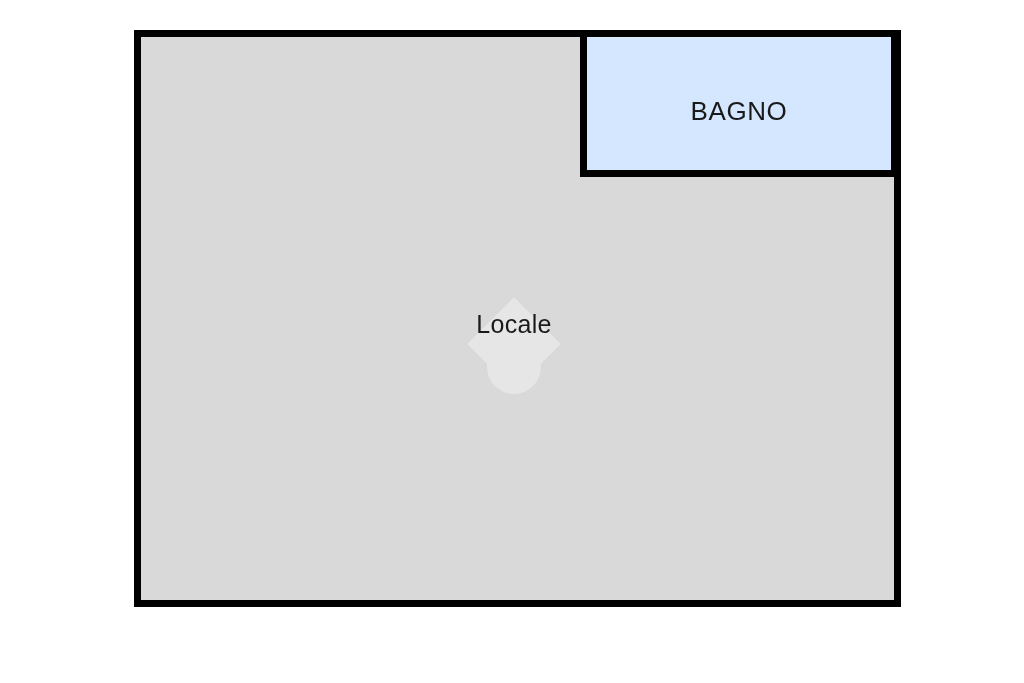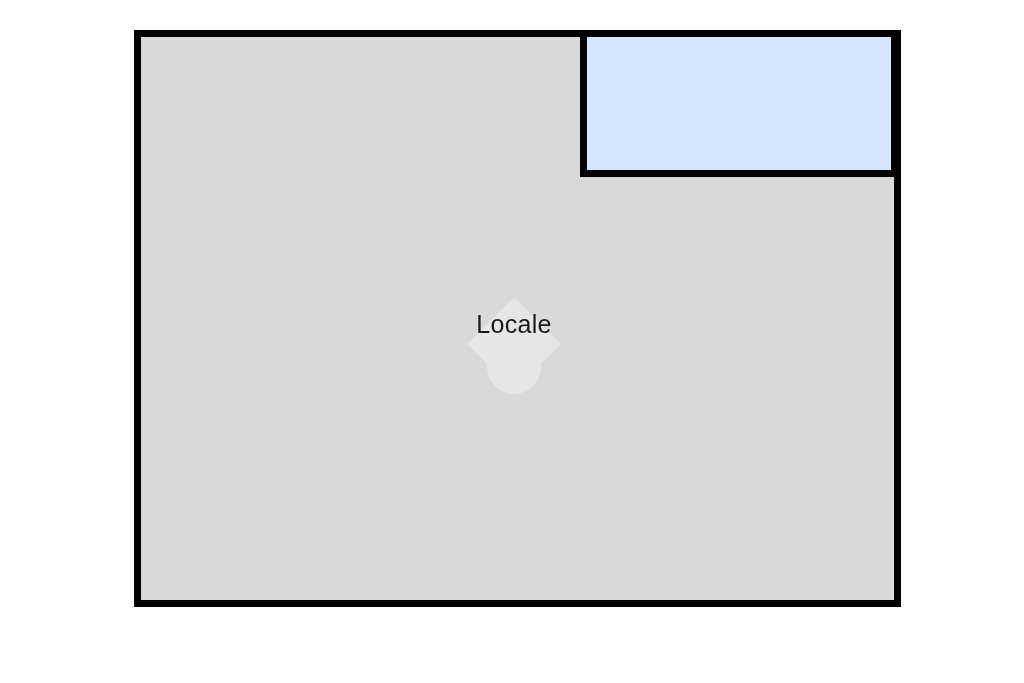--- a/index.html
+++ b/index.html
@@ -117,6 +117,7 @@
 
   <div class="room-label" id="label-locale">Locale</div>
 
+  <div class="room-label" id="label-bagno">BAGNO</div>
 
 </div>
 

